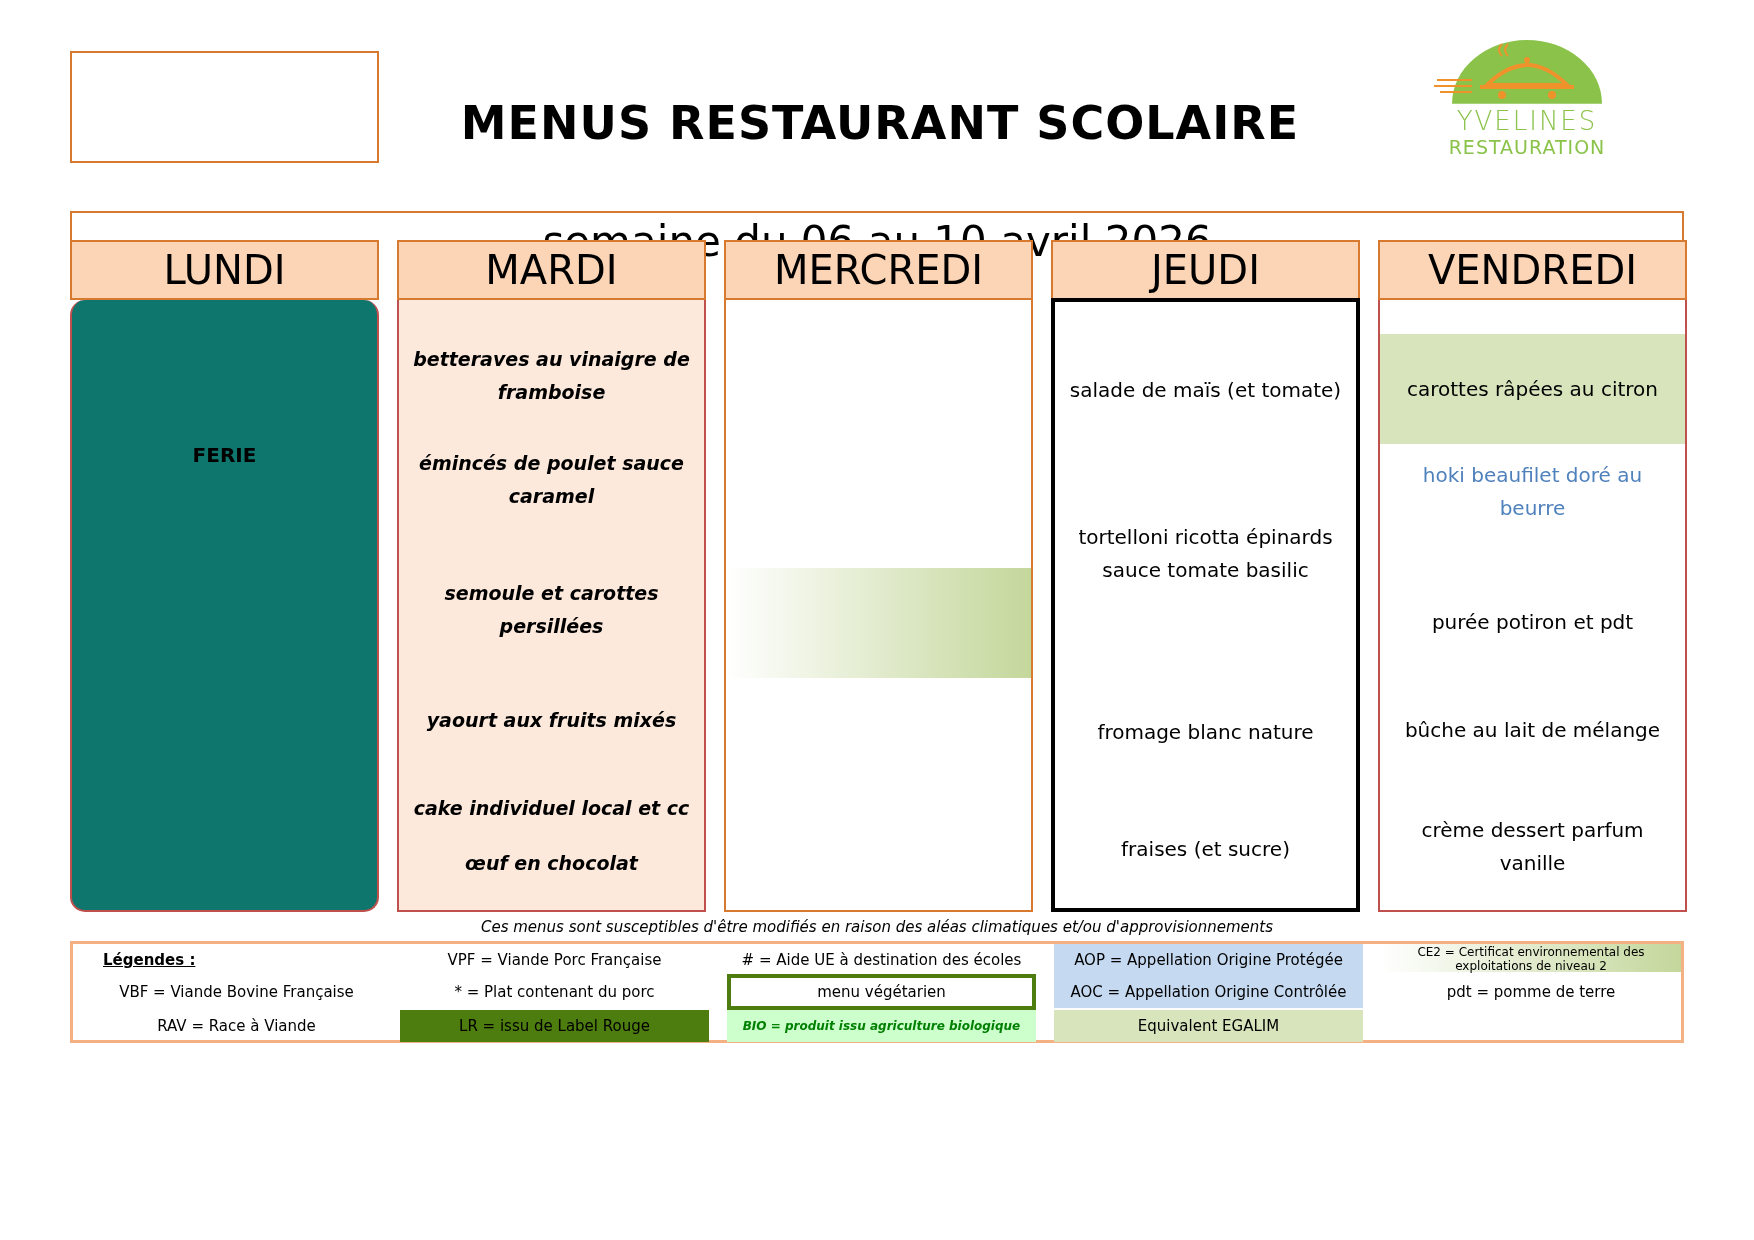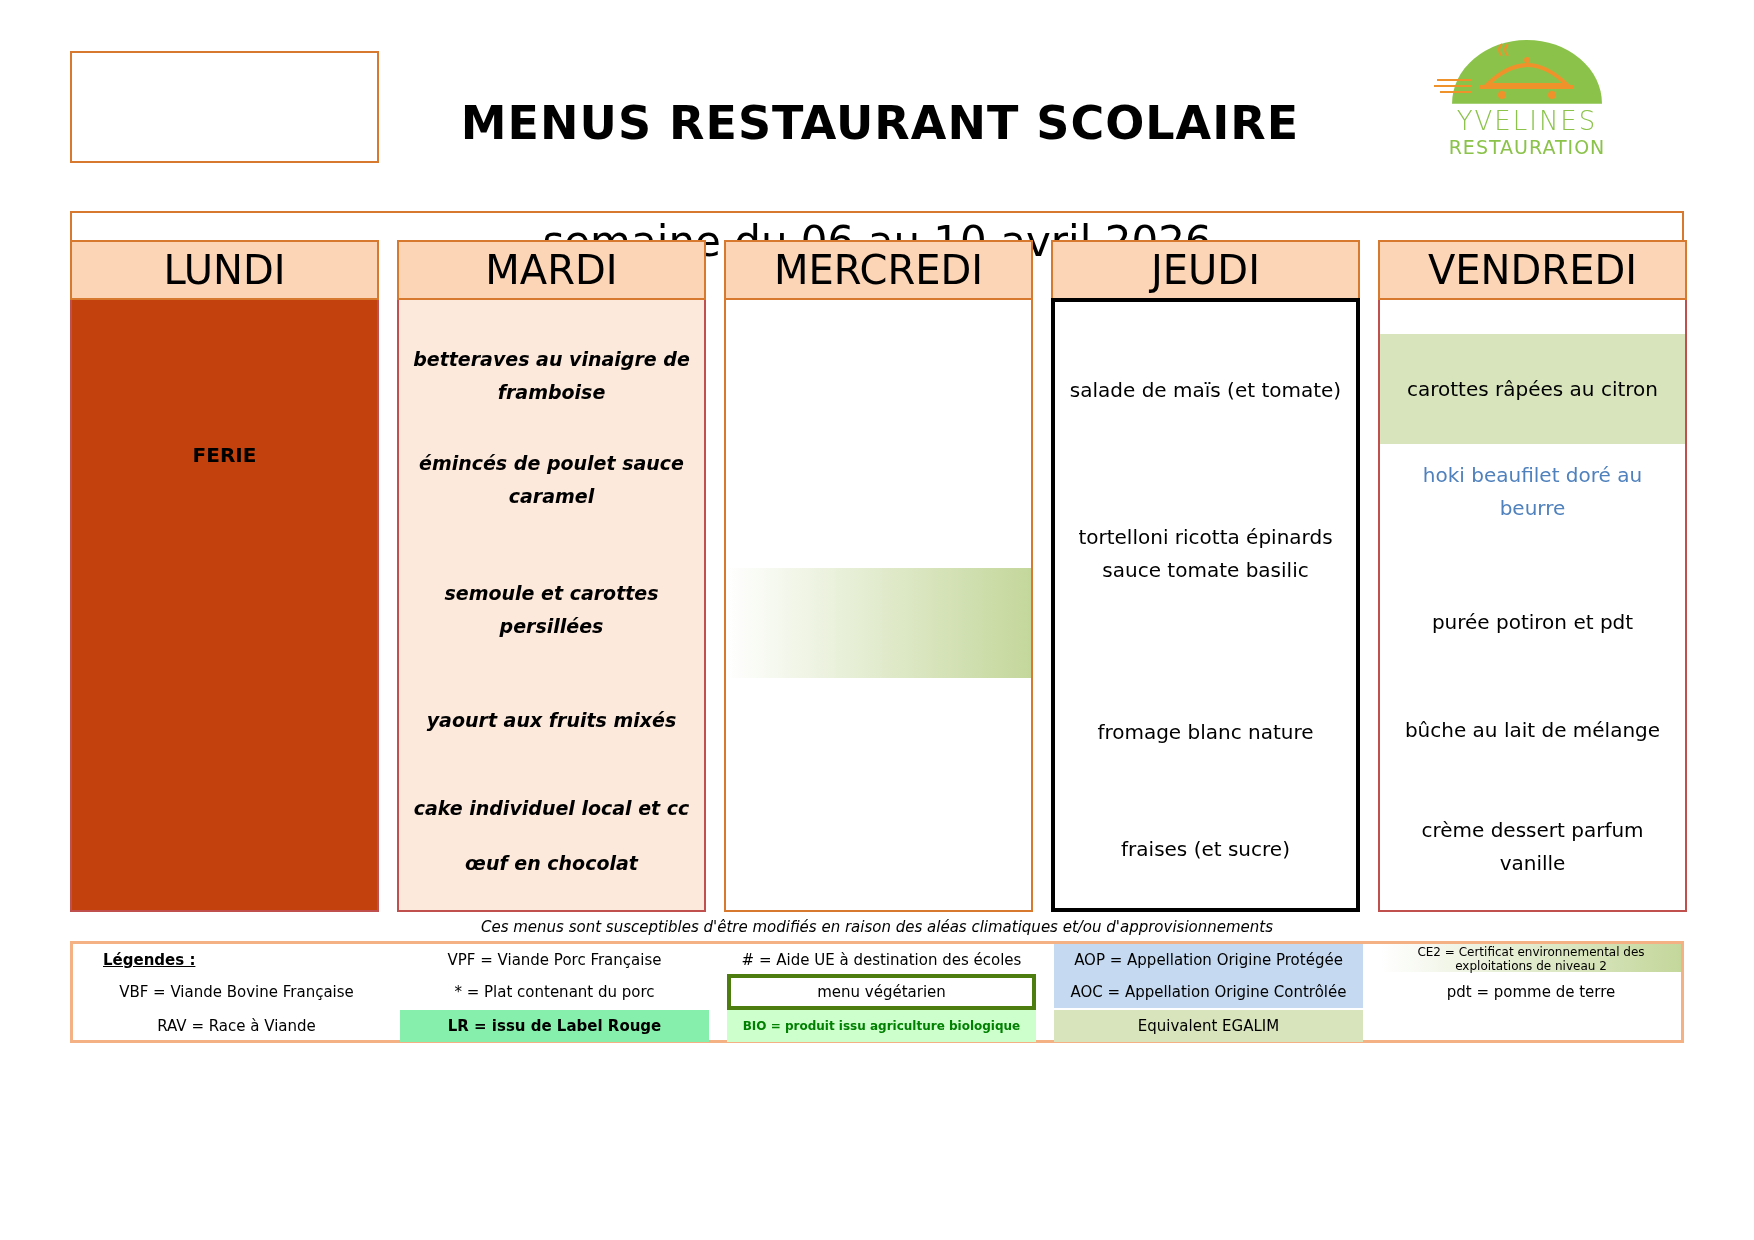--- a/index.html
+++ b/index.html
@@ -27,7 +27,7 @@
   .day-col { position: absolute; top: 240px; width: 309px; }
   .day-head { height: 60px; background: #fbd5b5; border: 2px solid #d7792f; text-align: center; font-size: 40px; line-height: 56px; }
   .day-body { position: relative; height: 612px; border: 2px solid #d7792f; border-top: none; }
-  .day-body.lundi { background: #c2410c; border-color: #c0504d; }
+  .day-body.lundi { background: #0f766e; border-color: #c0504d; border-radius: 15px; }
   .day-body.mardi { background: #fce9dc; border-color: #c0504d; }
   .day-body.mercredi { background: #fff; border-color: #d7792f; }
   .day-body.jeudi { background: #fff; border: 4px solid #000; margin-top: -2px; height: 614px; }

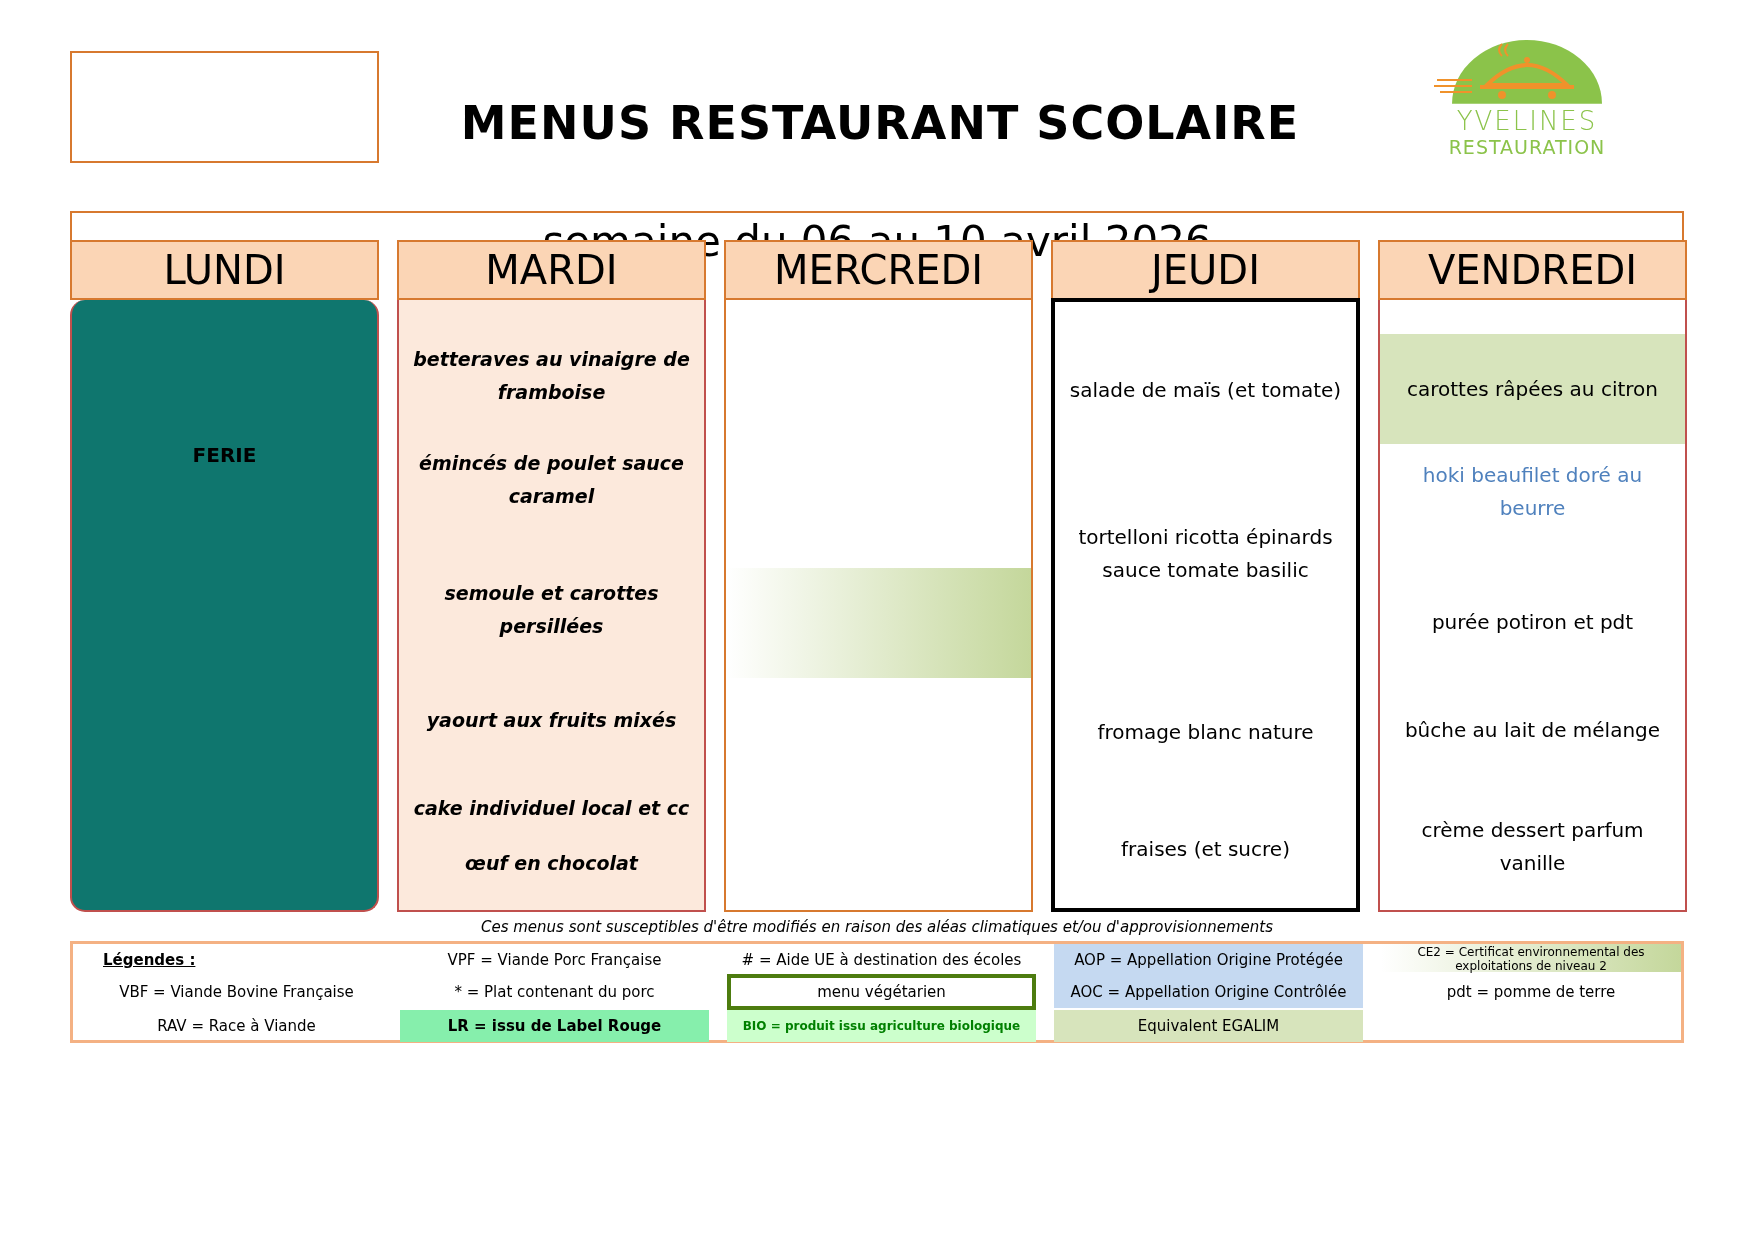--- a/index.html
+++ b/index.html
@@ -47,7 +47,7 @@
   .legend { left: 70px; top: 941px; width: 1614px; height: 102px; border: 3px solid #f4b183; background: #fff; }
   .lg { position: absolute; height: 32px; display: flex; align-items: center; justify-content: center; text-align: center; font-size: 15px; }
   .lg-title { justify-content: flex-start; padding-left: 30px; font-weight: bold; text-decoration: underline; }
-  .lg-lr { background: #86efac; font-weight: bold; }
+  .lg-lr { background: #4d7c0f; }
   .lg-veg { border: 4px solid #4d7c0f; background: #fff; }
   .lg-bio { background: #ccffcc; color: #008000; font-weight: bold; font-size: 12px; }
   .lg-aop { background: #c5d9f1; }

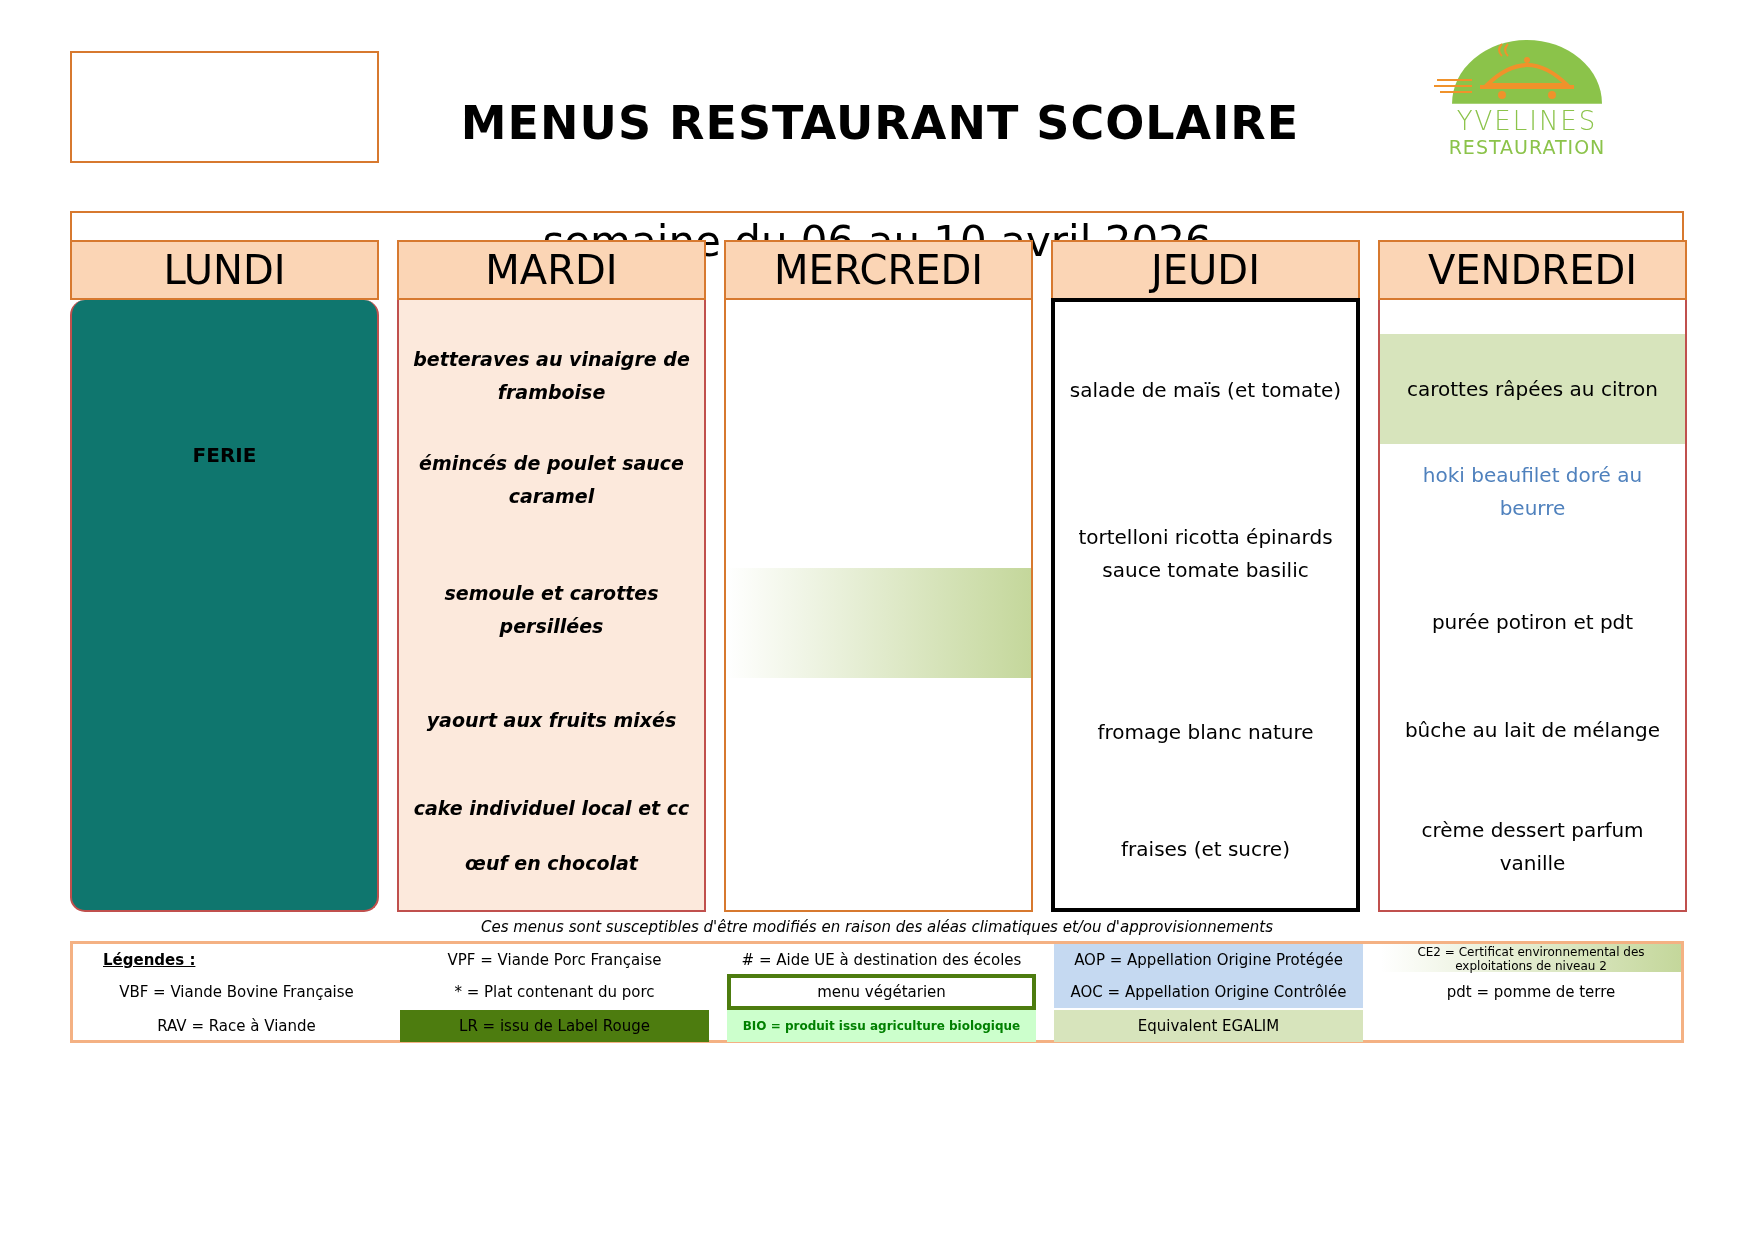--- a/index.html
+++ b/index.html
@@ -49,7 +49,7 @@
   .lg-title { justify-content: flex-start; padding-left: 30px; font-weight: bold; text-decoration: underline; }
   .lg-lr { background: #4d7c0f; }
   .lg-veg { border: 4px solid #4d7c0f; background: #fff; }
-  .lg-bio { background: #ccffcc; color: #008000; font-weight: bold; font-size: 12px; }
+  .lg-bio { background: #ccffcc; color: #008000; font-weight: bold; font-size: 12px; font-style: italic; }
   .lg-aop { background: #c5d9f1; }
   .lg-egalim { background: #d7e4bc; }
   .lg-ce2 { background: linear-gradient(to right, #ffffff 0%, #c4d79b 100%); font-size: 12px; line-height: 14px; align-items: flex-start; padding-top: 1px; }

